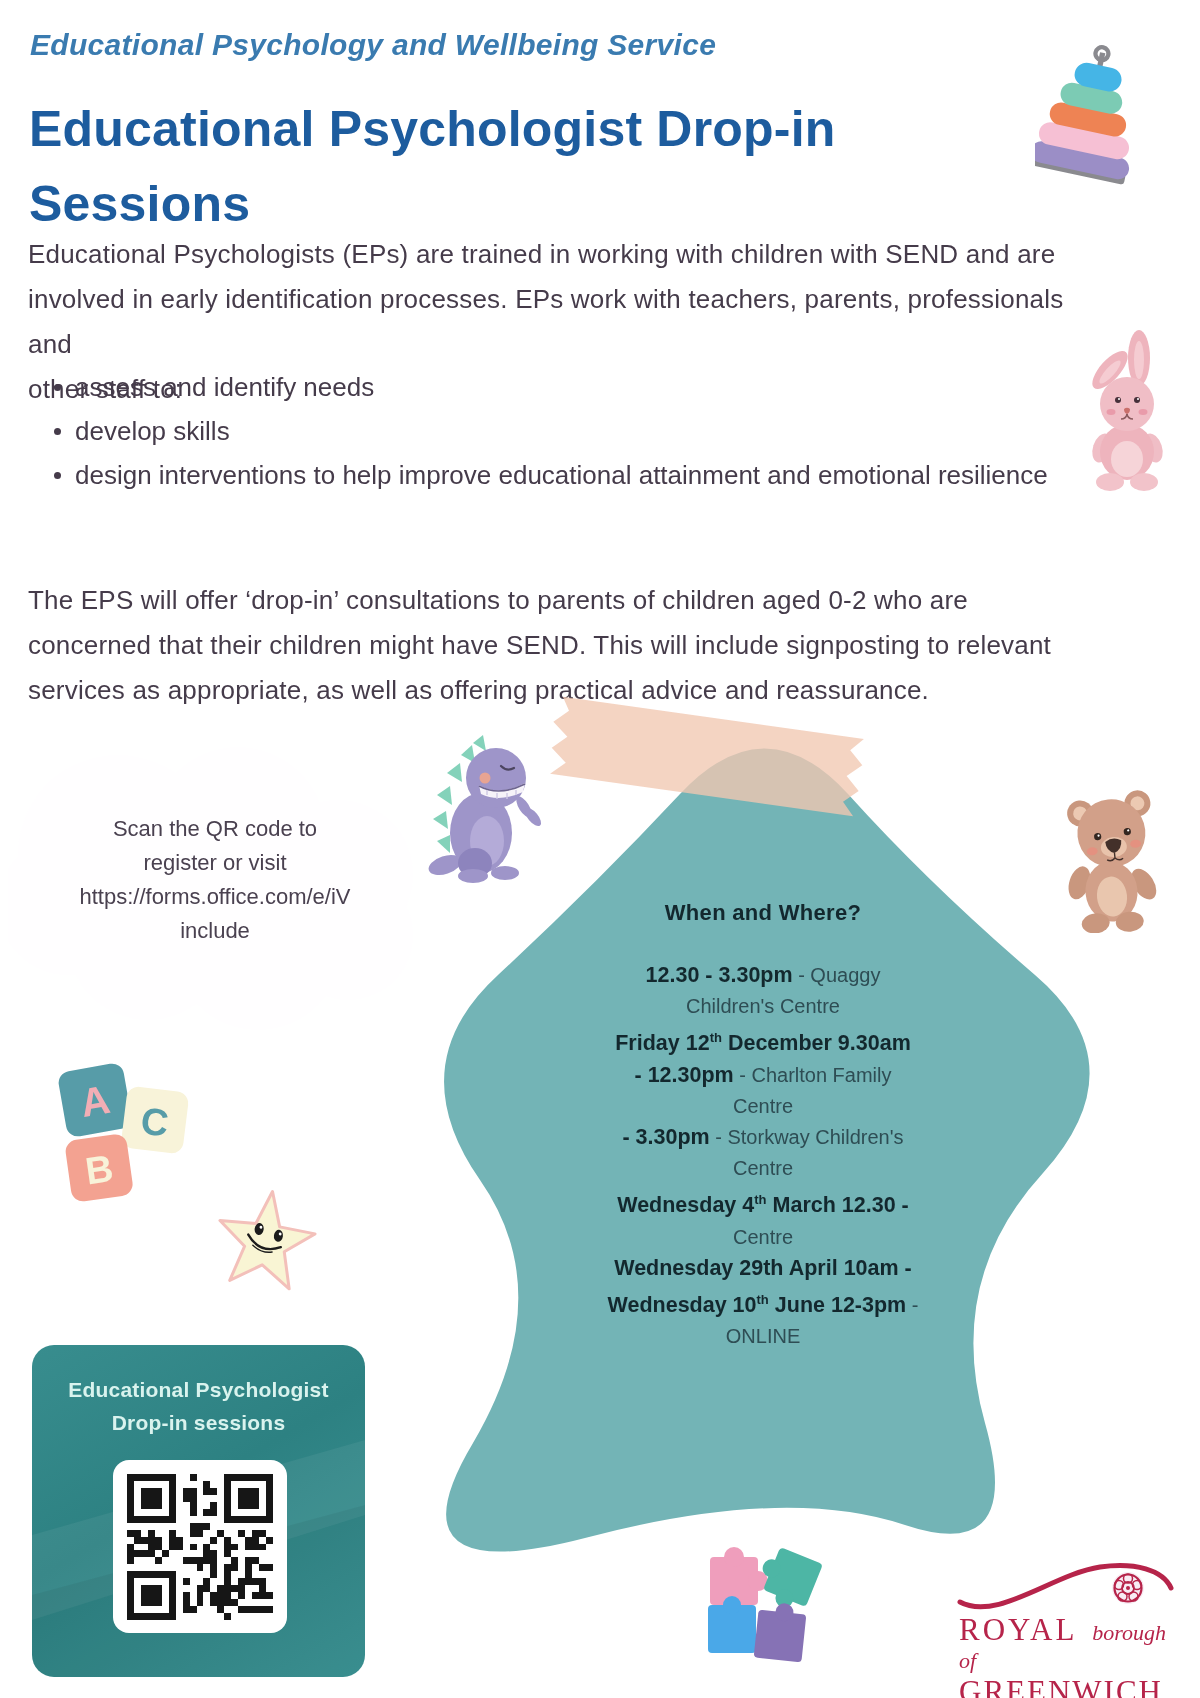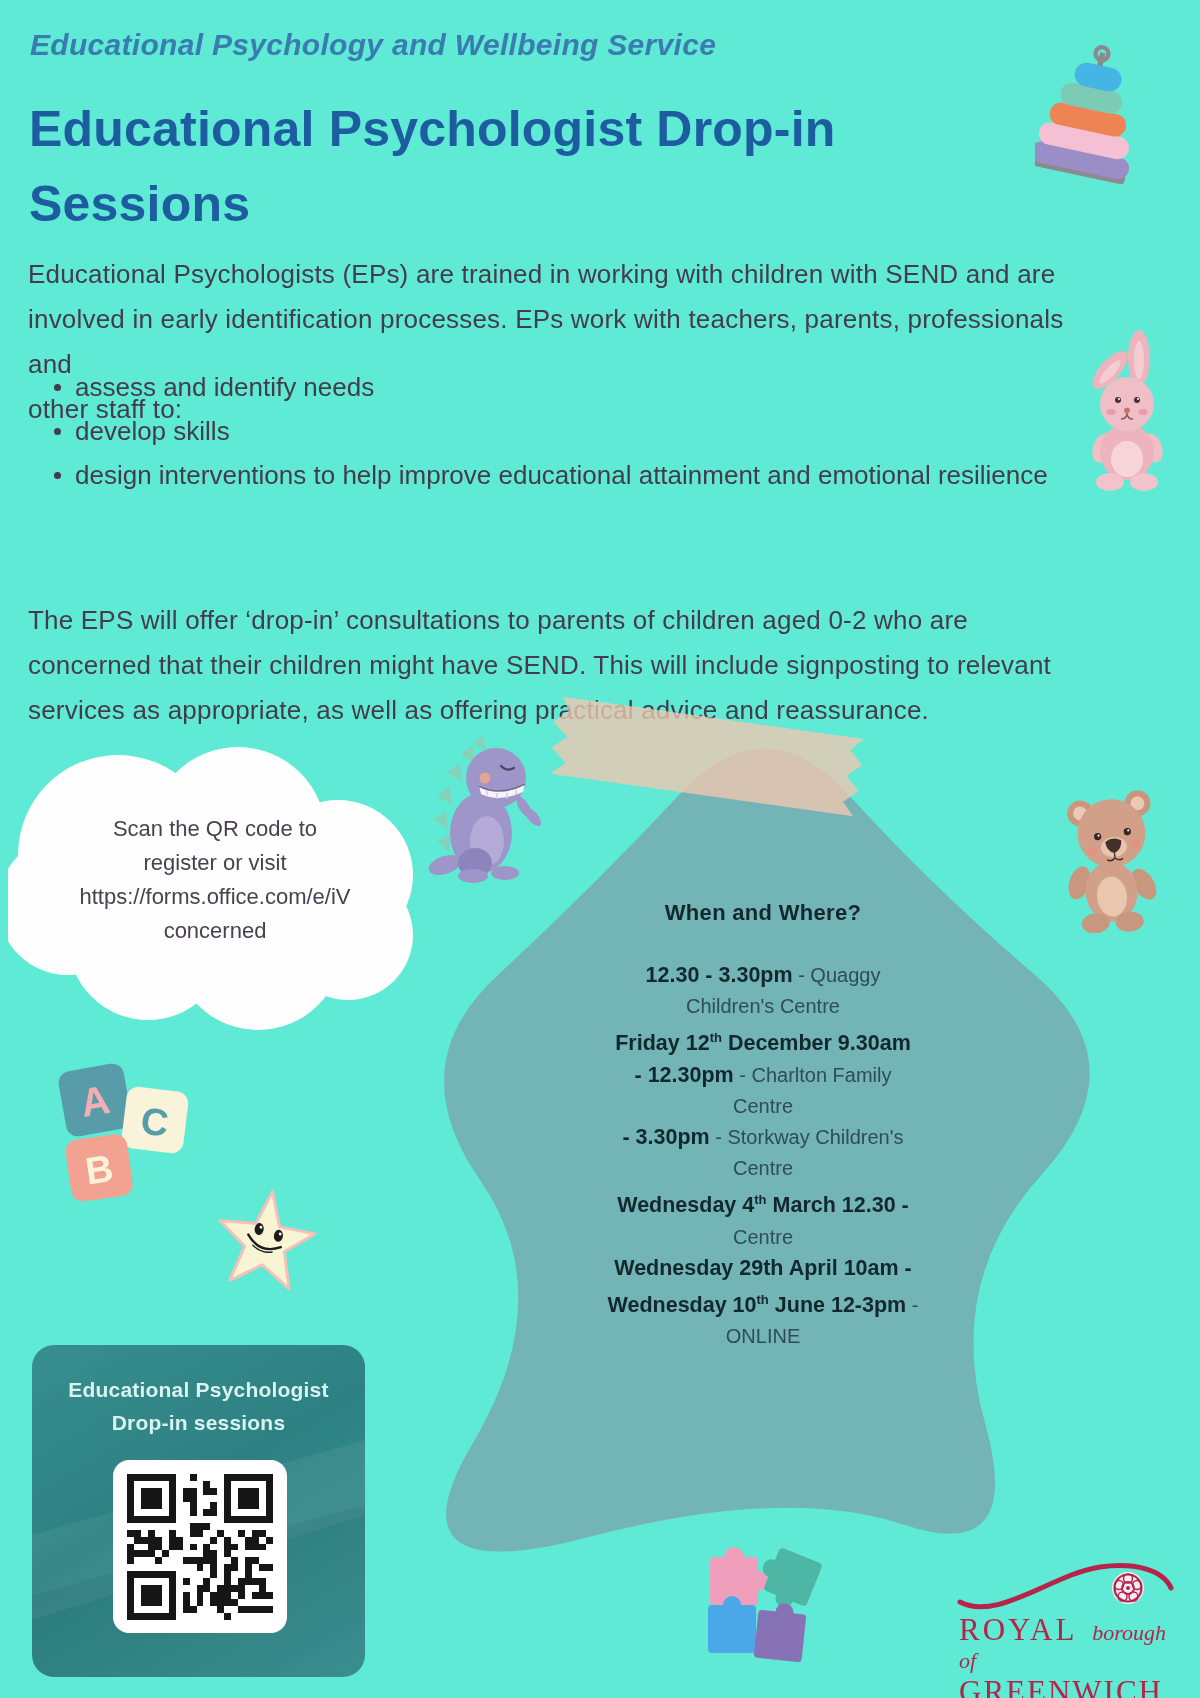--- a/index.html
+++ b/index.html
@@ -4,7 +4,7 @@
 <style>
   html,body{margin:0;padding:0;}
   body{font-family:"Liberation Sans",sans-serif;background:#e8e0e6;}
-  #canvas{position:relative;width:1200px;height:1698px;background:#5eead4;overflow:hidden;margin:0 auto;}
+  #canvas{position:relative;width:1200px;height:1698px;background:#ffffff;overflow:hidden;margin:0 auto;}
   .abs{position:absolute;}
 
   

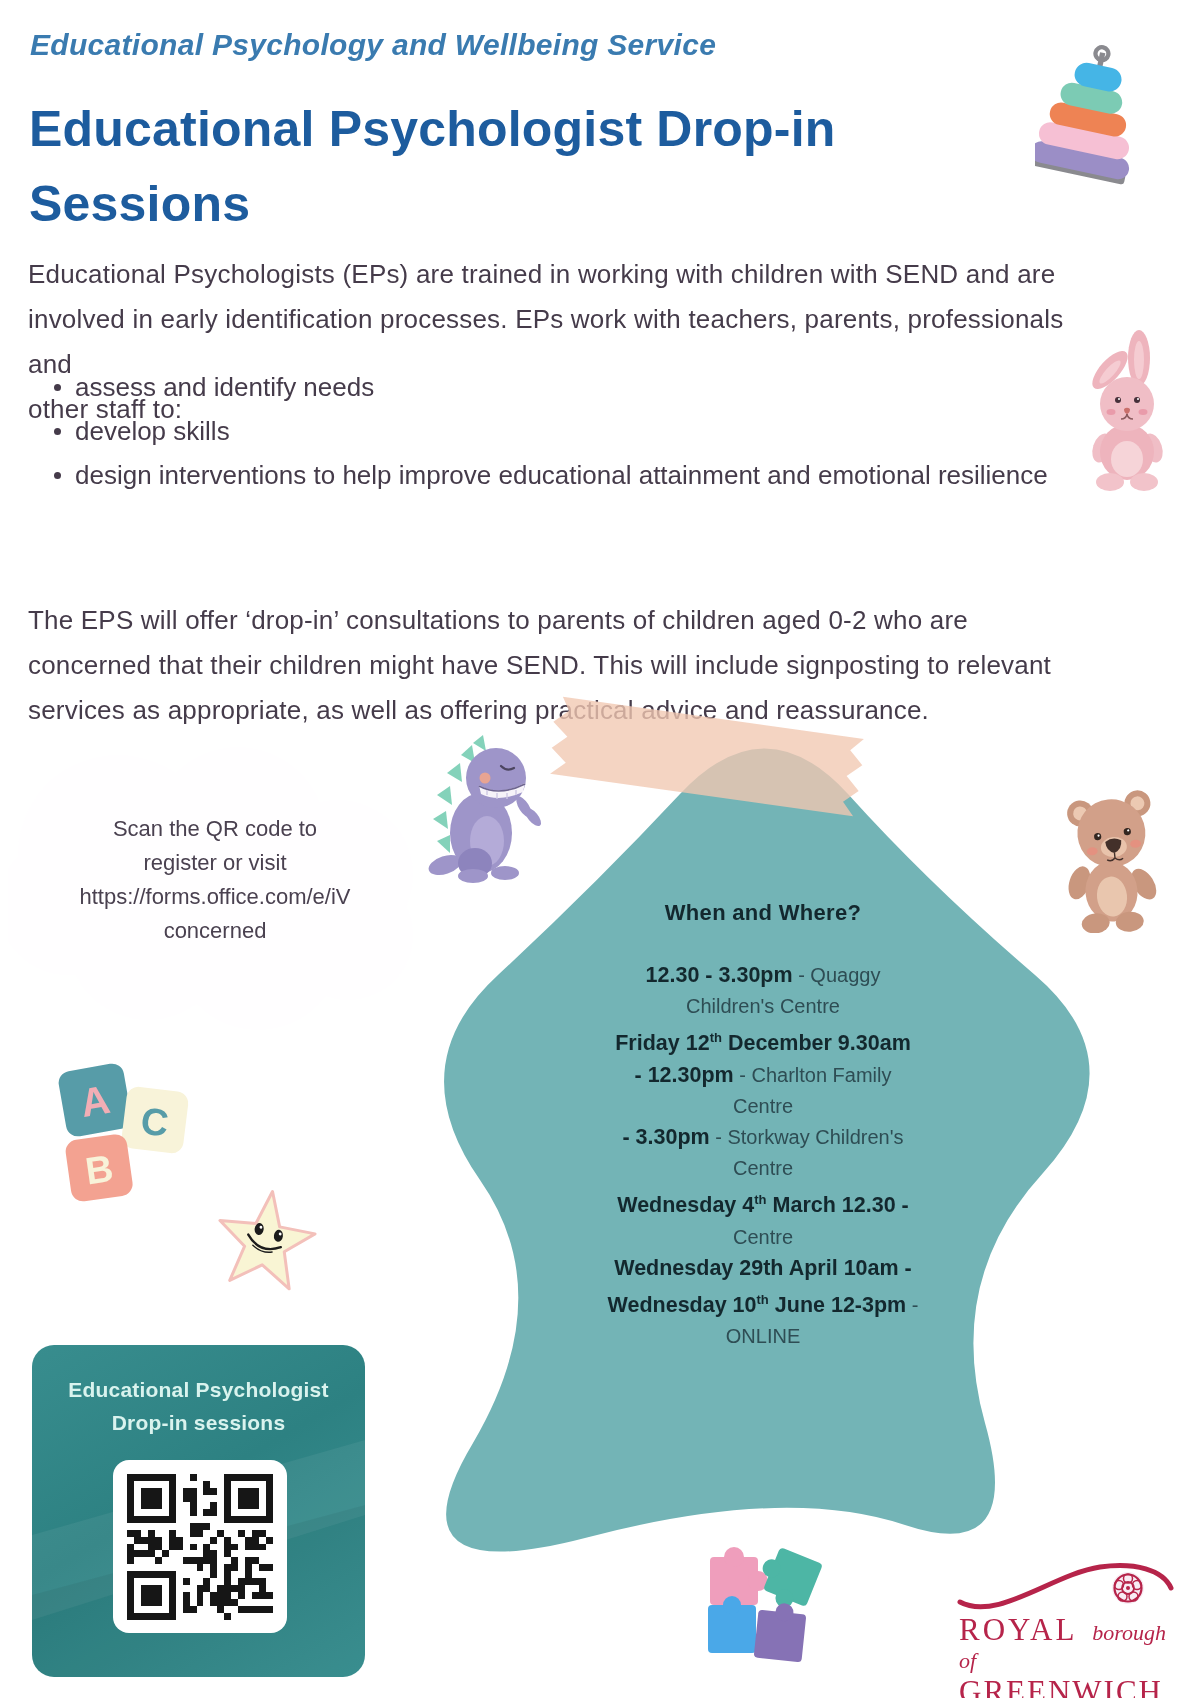--- a/index.html
+++ b/index.html
@@ -12,7 +12,7 @@
   .title{left:29px;top:92px;width:900px;font-size:50px;line-height:75px;font-weight:700;color:#1d5c9e;letter-spacing:.2px;}
 
   
-  .copy{color:#453b4a;font-size:26px;line-height:45px;font-weight:400;letter-spacing:.2px;margin-top:20px;}
+  .copy{color:#453b4a;font-size:26px;line-height:45px;font-weight:400;letter-spacing:.2px;}
   .para1{left:28px;top:232px;width:1080px;}
   .para2{left:28px;top:578px;width:1040px;}
   .bullets{left:48px;top:372px;width:1000px;}

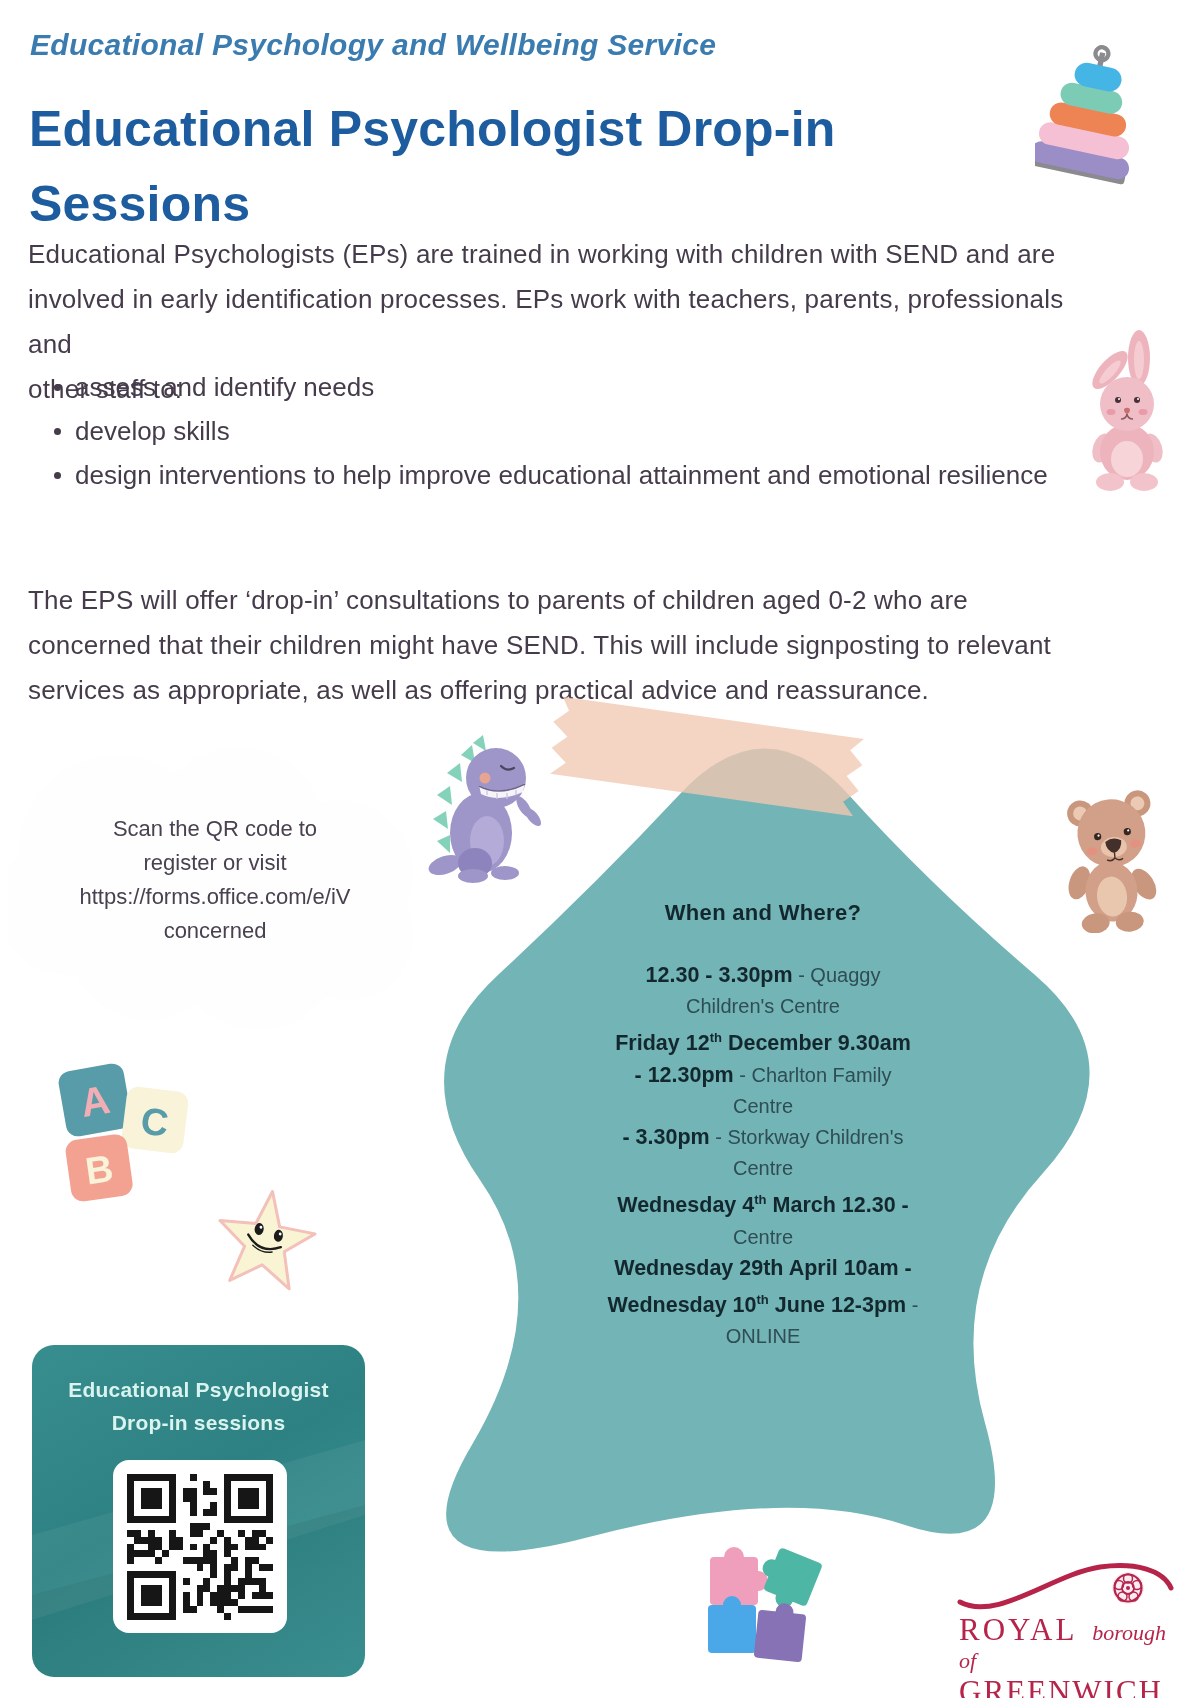--- a/index.html
+++ b/index.html
@@ -131,7 +131,7 @@
       <div>Scan the QR code to</div>
       <div>register or visit</div>
       <div>https://forms.office.com/e/iV</div>
-      <div>concerned</div>
+      <div>include</div>
     </div>
 
   <svg class="abs" style="left:423px;top:733px;z-index:4;" width="130" height="150" viewBox="0 0 130 150">

